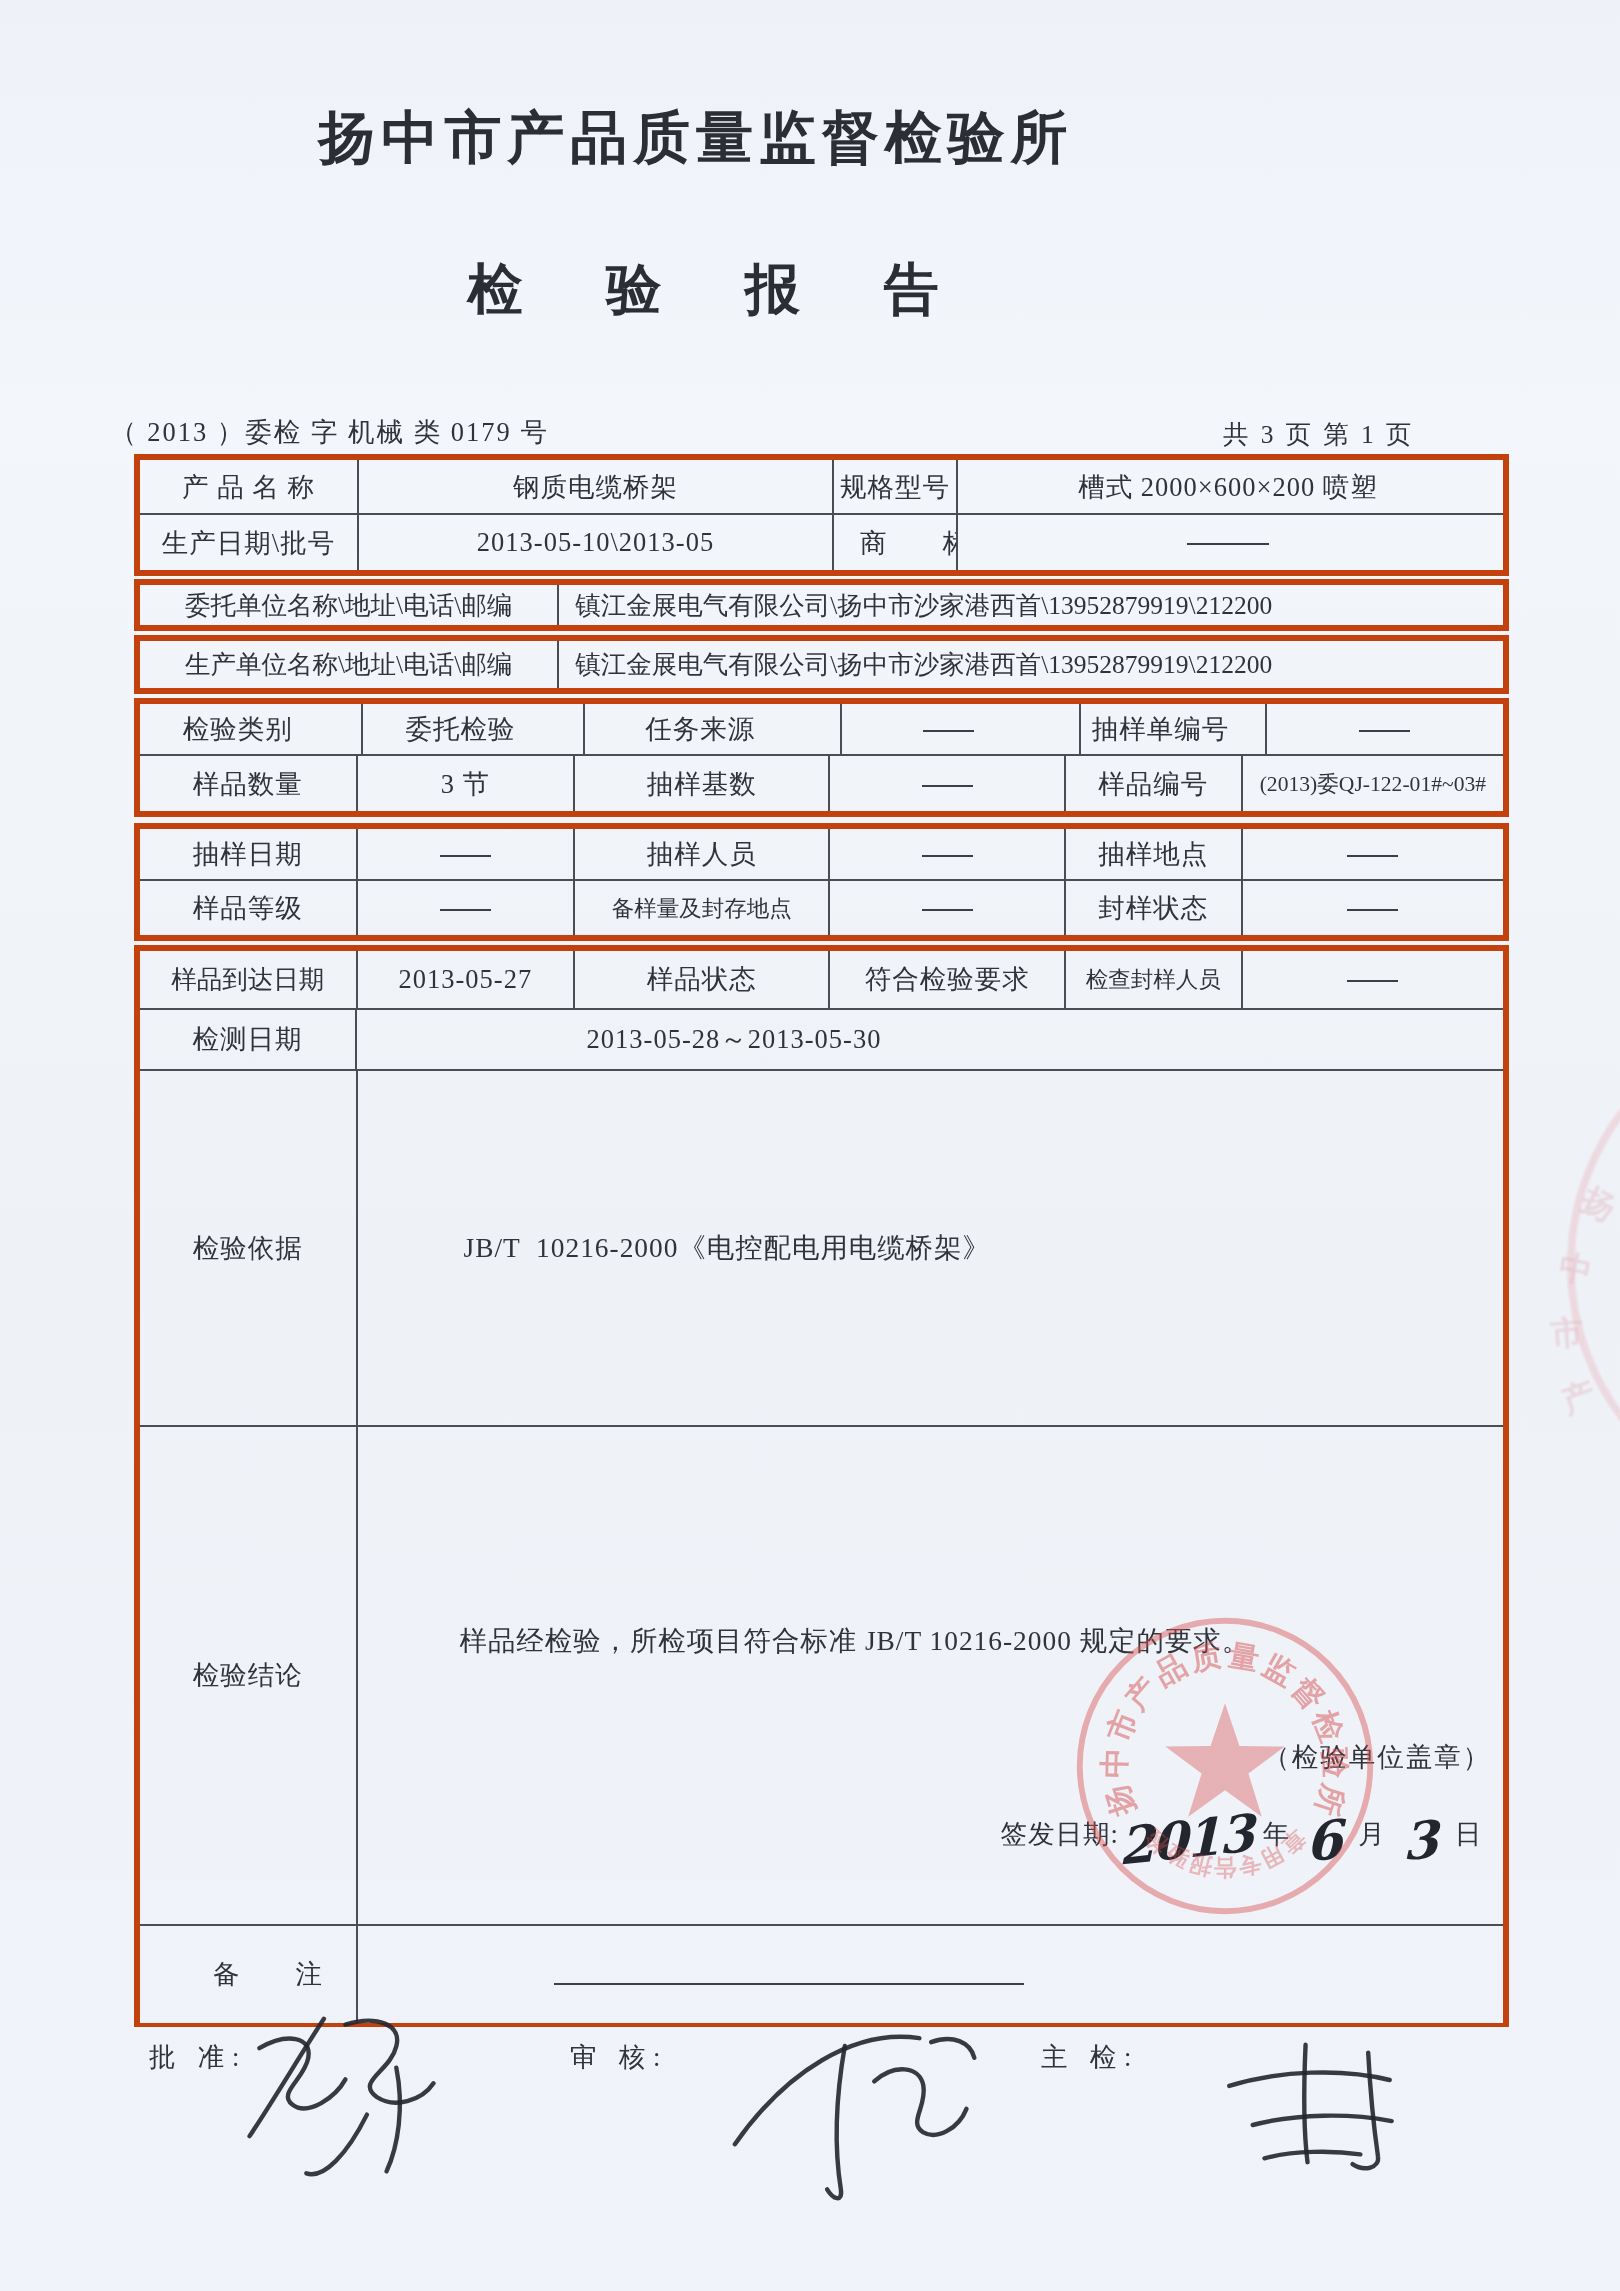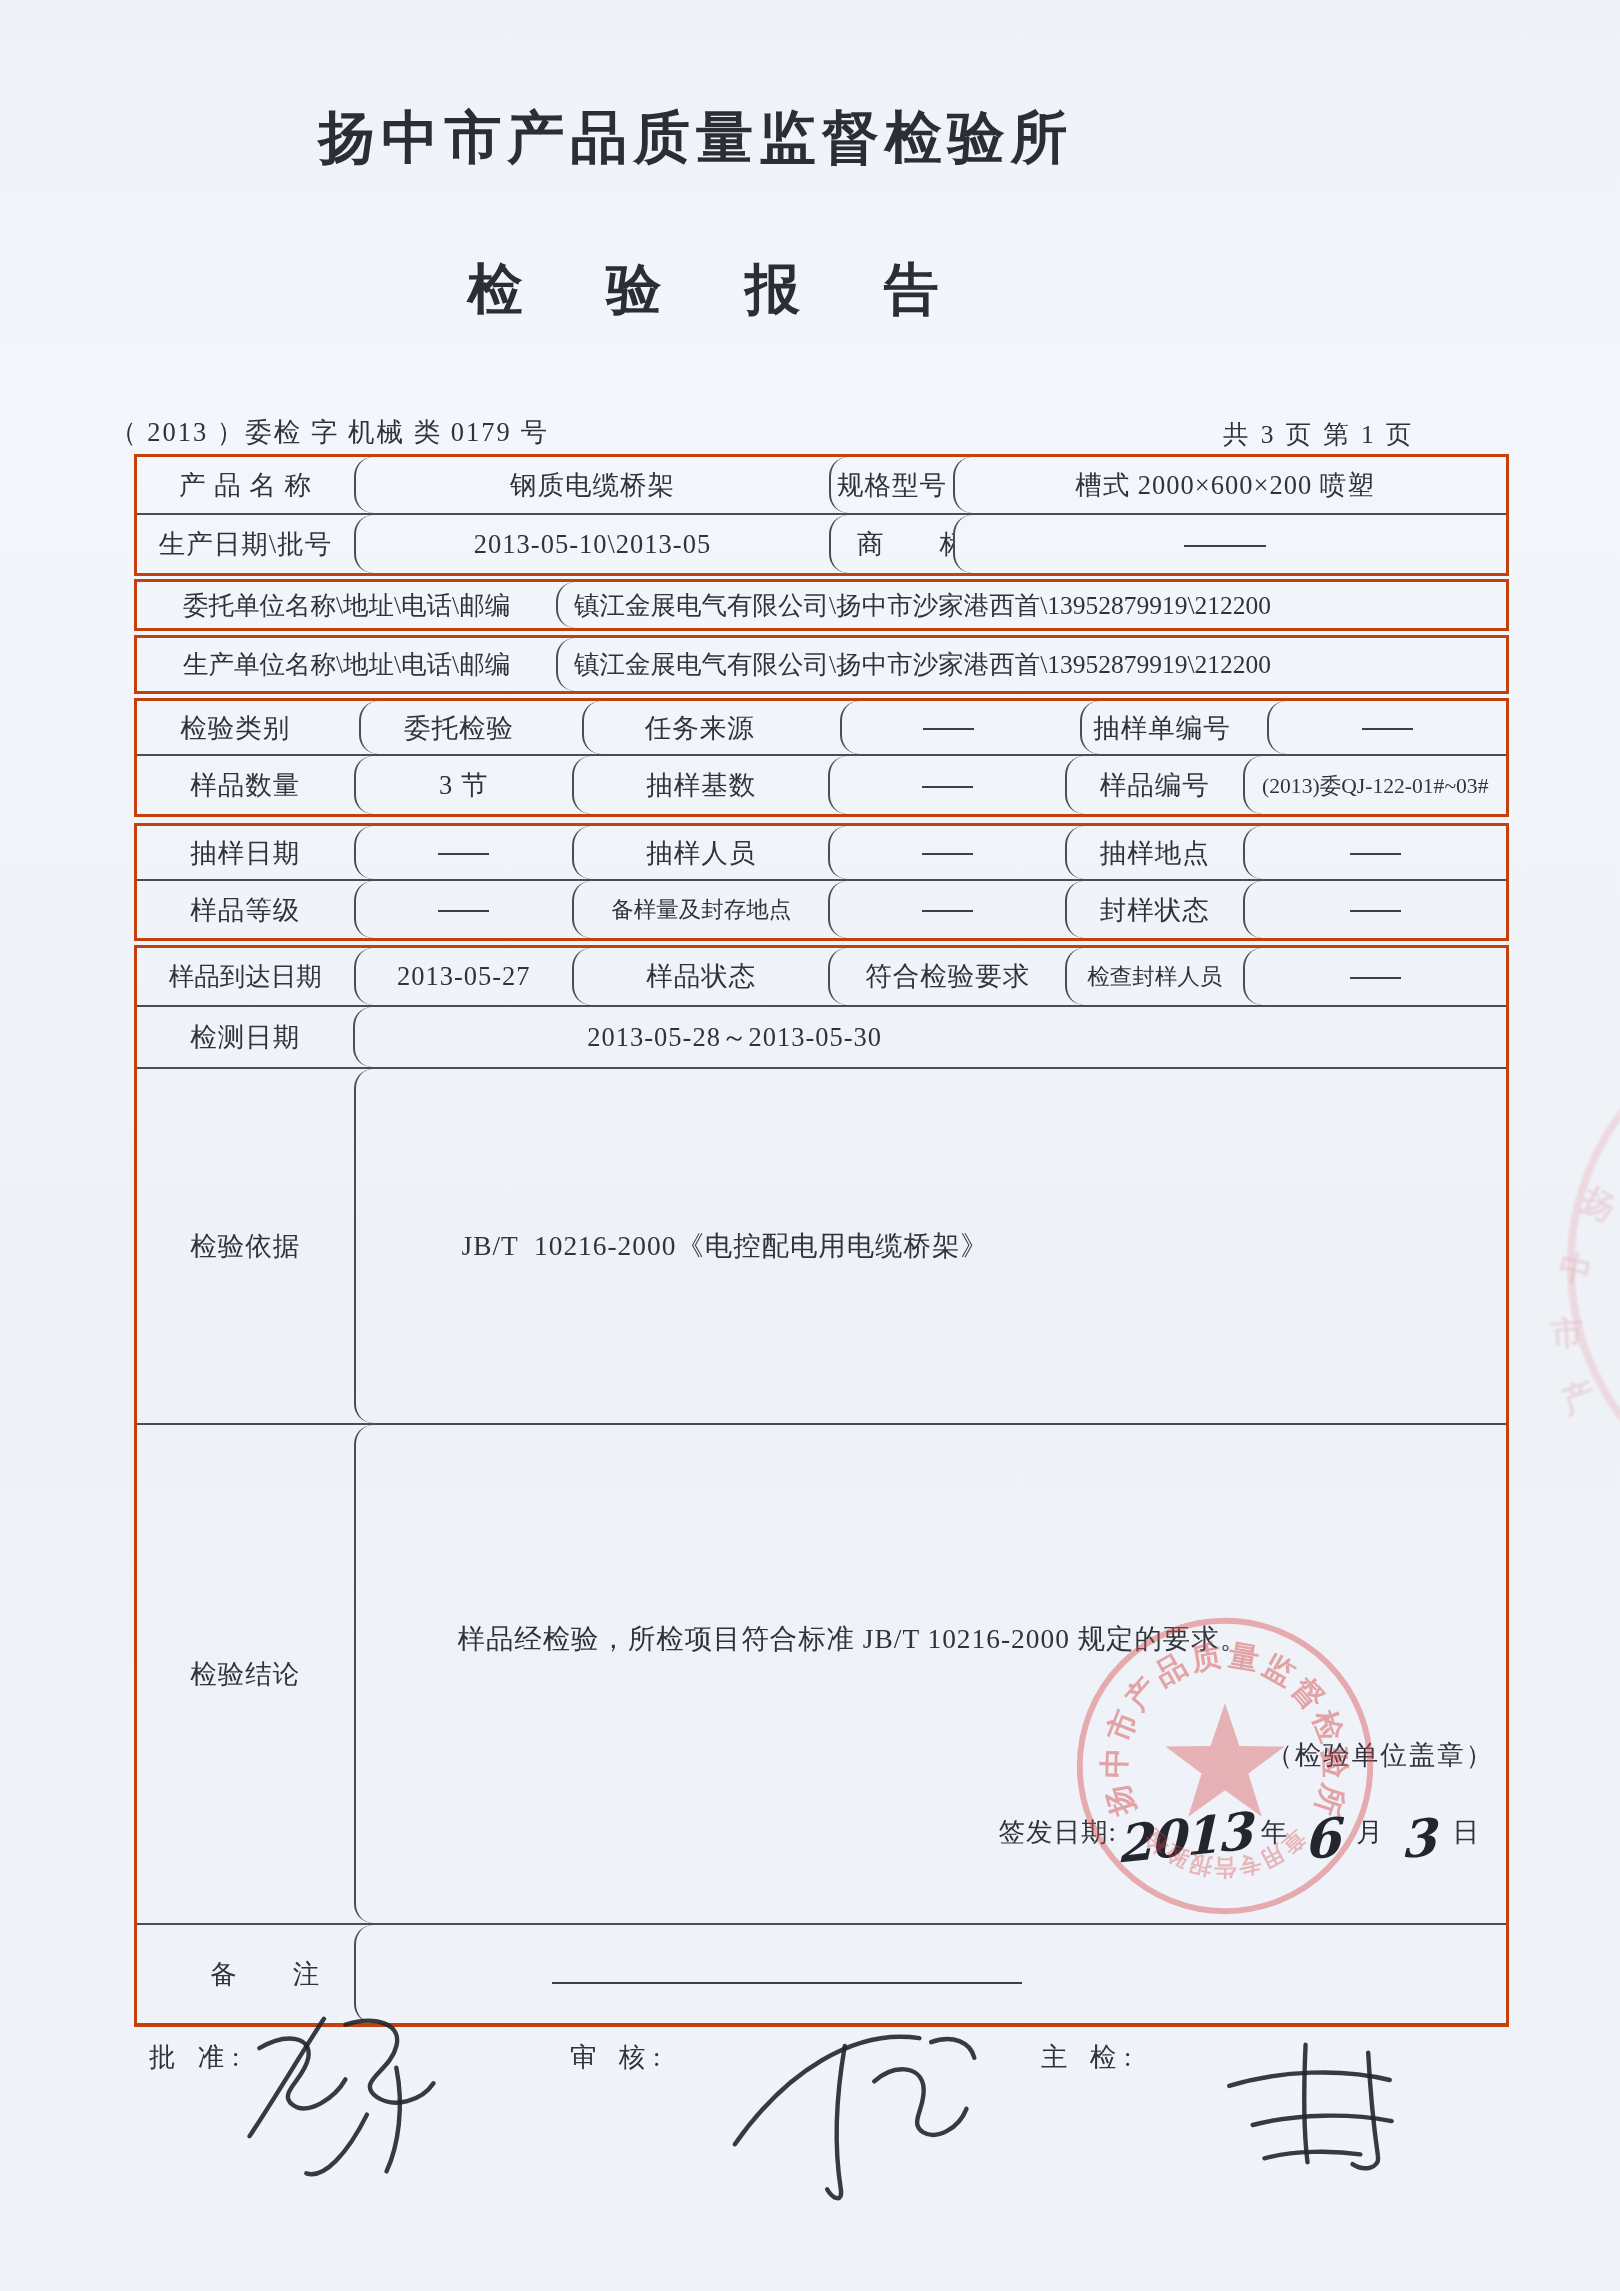--- a/index.html
+++ b/index.html
@@ -19,7 +19,7 @@
   .meta-page{position:absolute;left:1223px;top:417px;font-size:25.5px;letter-spacing:2.9px;}
   
   .sec{position:absolute;left:134px;width:1375px;box-sizing:border-box;
-    border:3px solid #c2410c;display:flex;flex-direction:column;}
+    border:6px solid #c2410c;display:flex;flex-direction:column;}
   .tr{display:flex;box-sizing:border-box;width:100%;}
   .bt{border-top:2px solid #4a4d55;}
   .td{box-sizing:border-box;display:flex;align-items:center;justify-content:center;

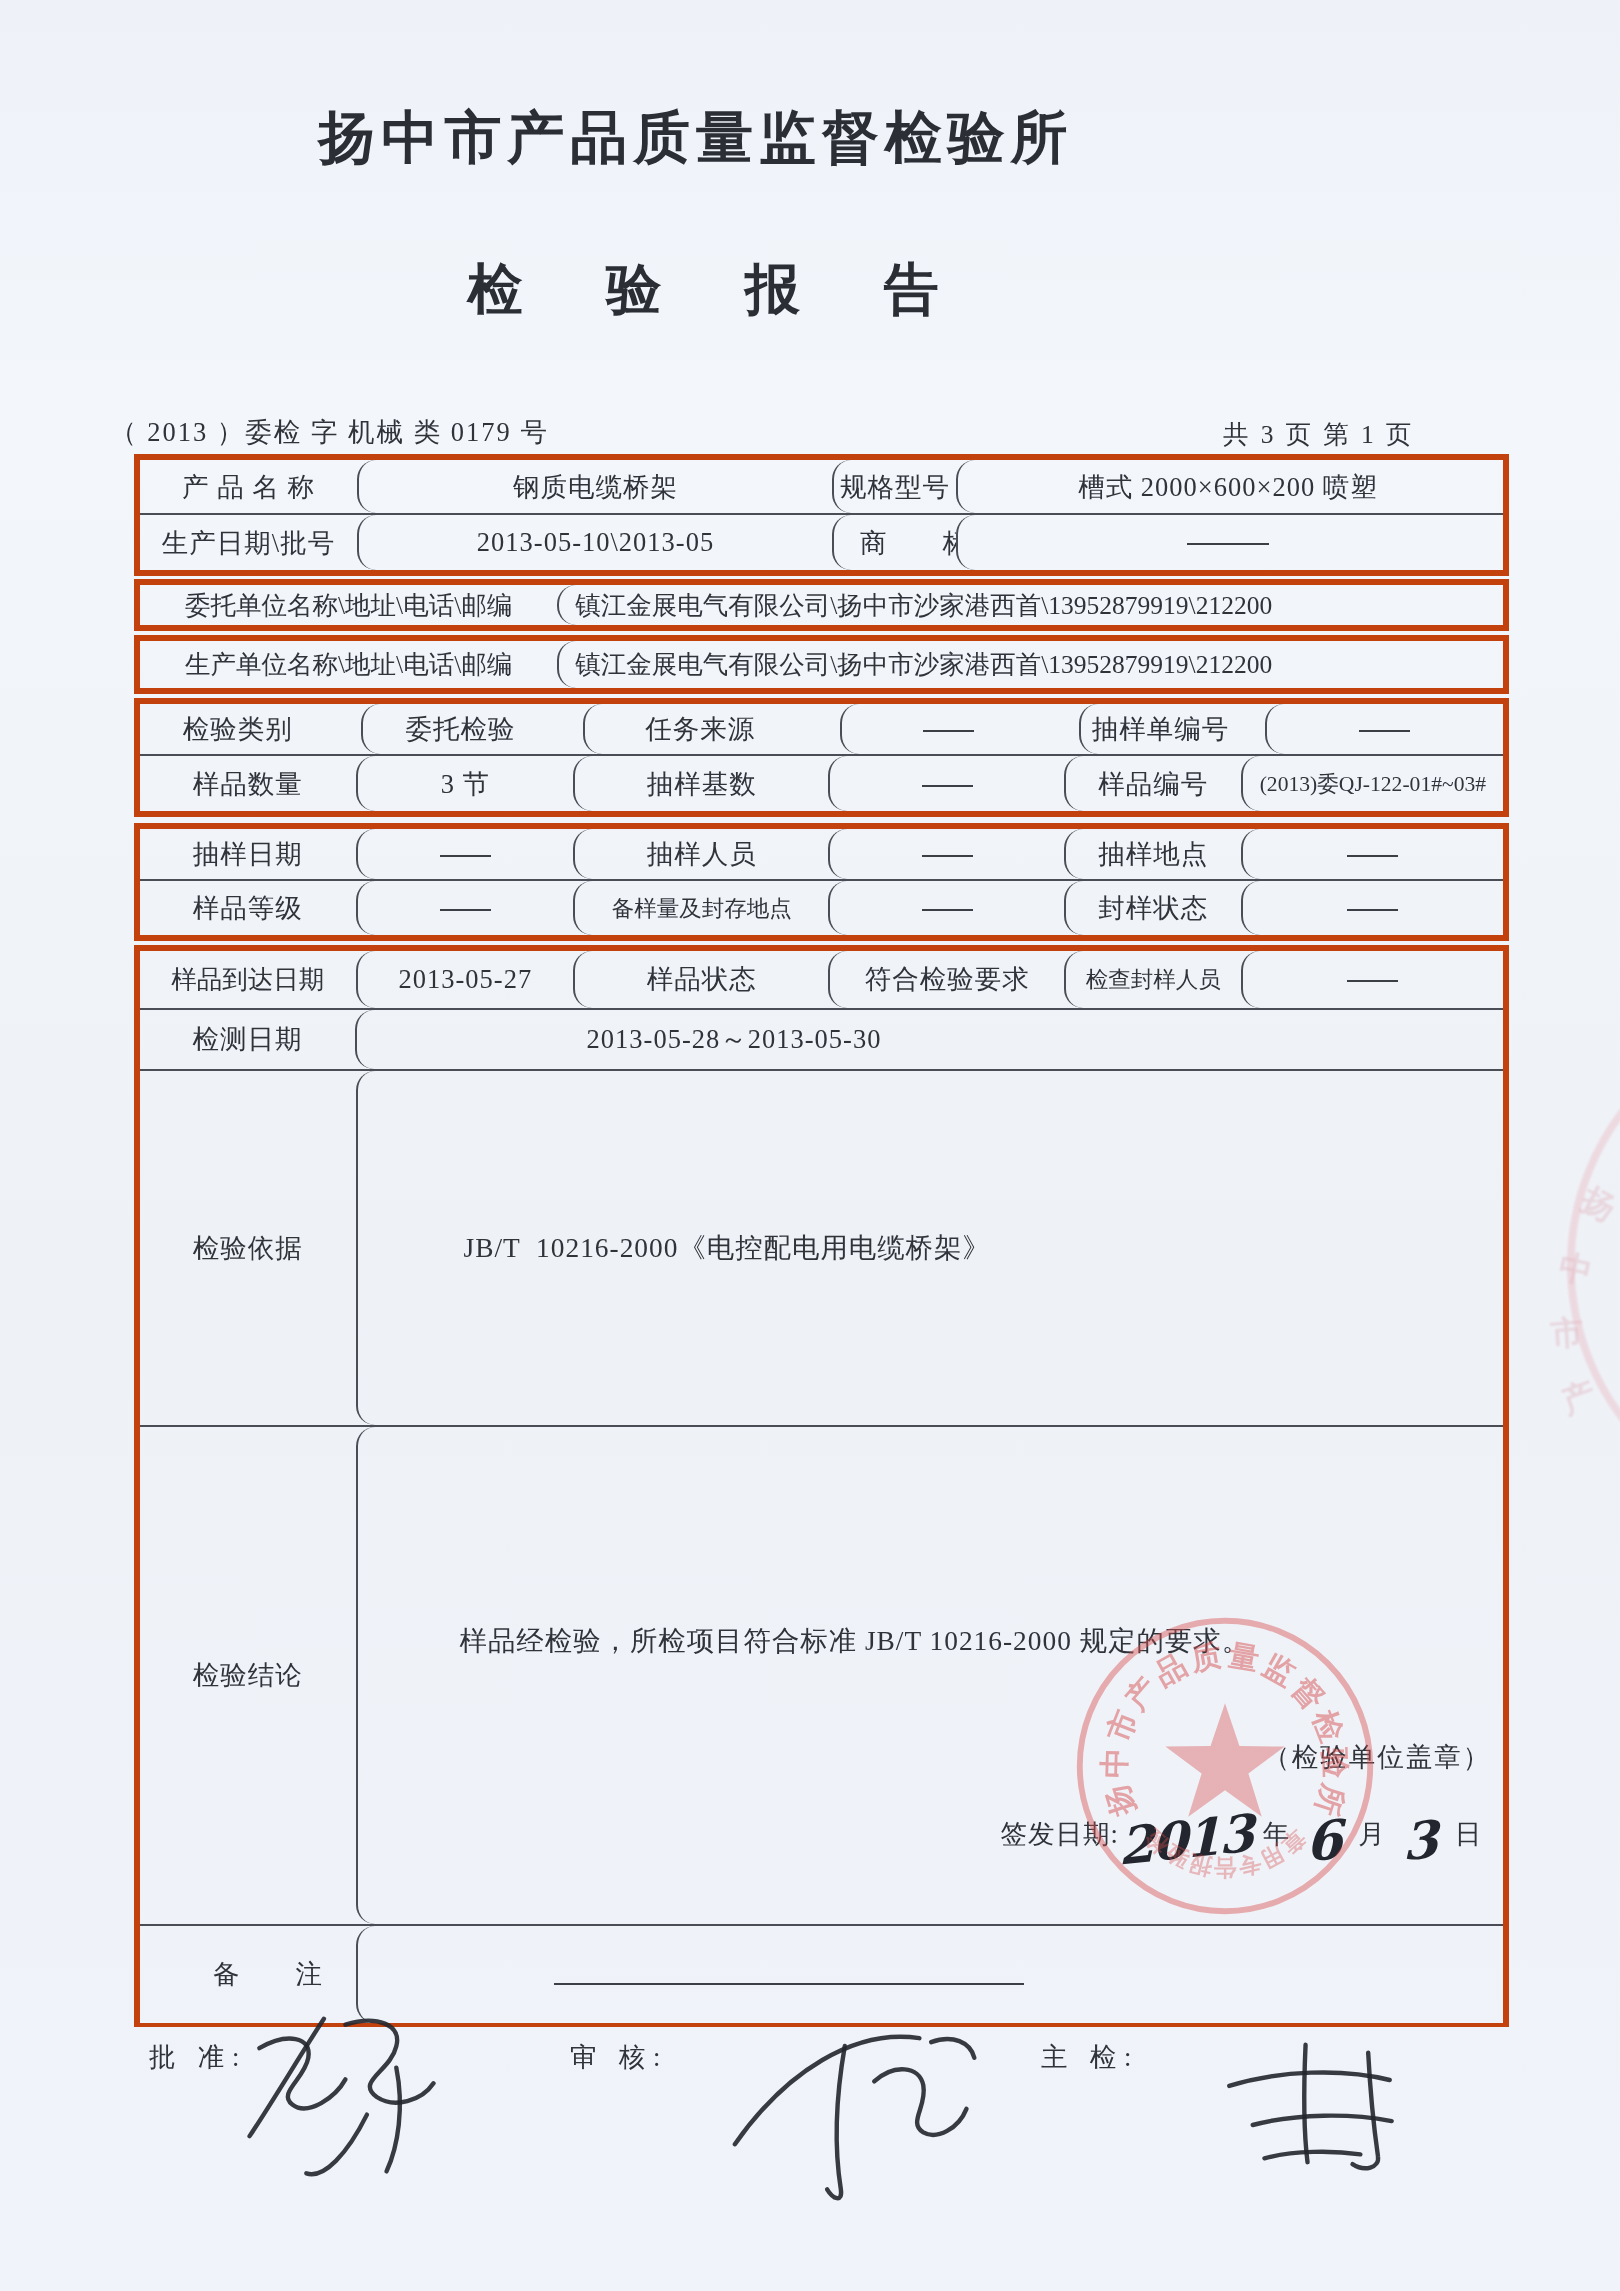--- a/index.html
+++ b/index.html
@@ -24,7 +24,7 @@
   .bt{border-top:2px solid #4a4d55;}
   .td{box-sizing:border-box;display:flex;align-items:center;justify-content:center;
     font-size:26.5px;letter-spacing:1px;overflow:hidden;}
-  .td + .td{border-left:2px solid #4a4d55;border-radius:19px;}
+  .td + .td{border-left:2px solid #4a4d55;}
   .c221{width:217px}.c223{width:219px}.c262{width:257px}.c242{width:237px}
   .c182{width:178px}.c269{width:264px}
   .c485{width:475px}.c140{width:124px}.c553{width:542px}

